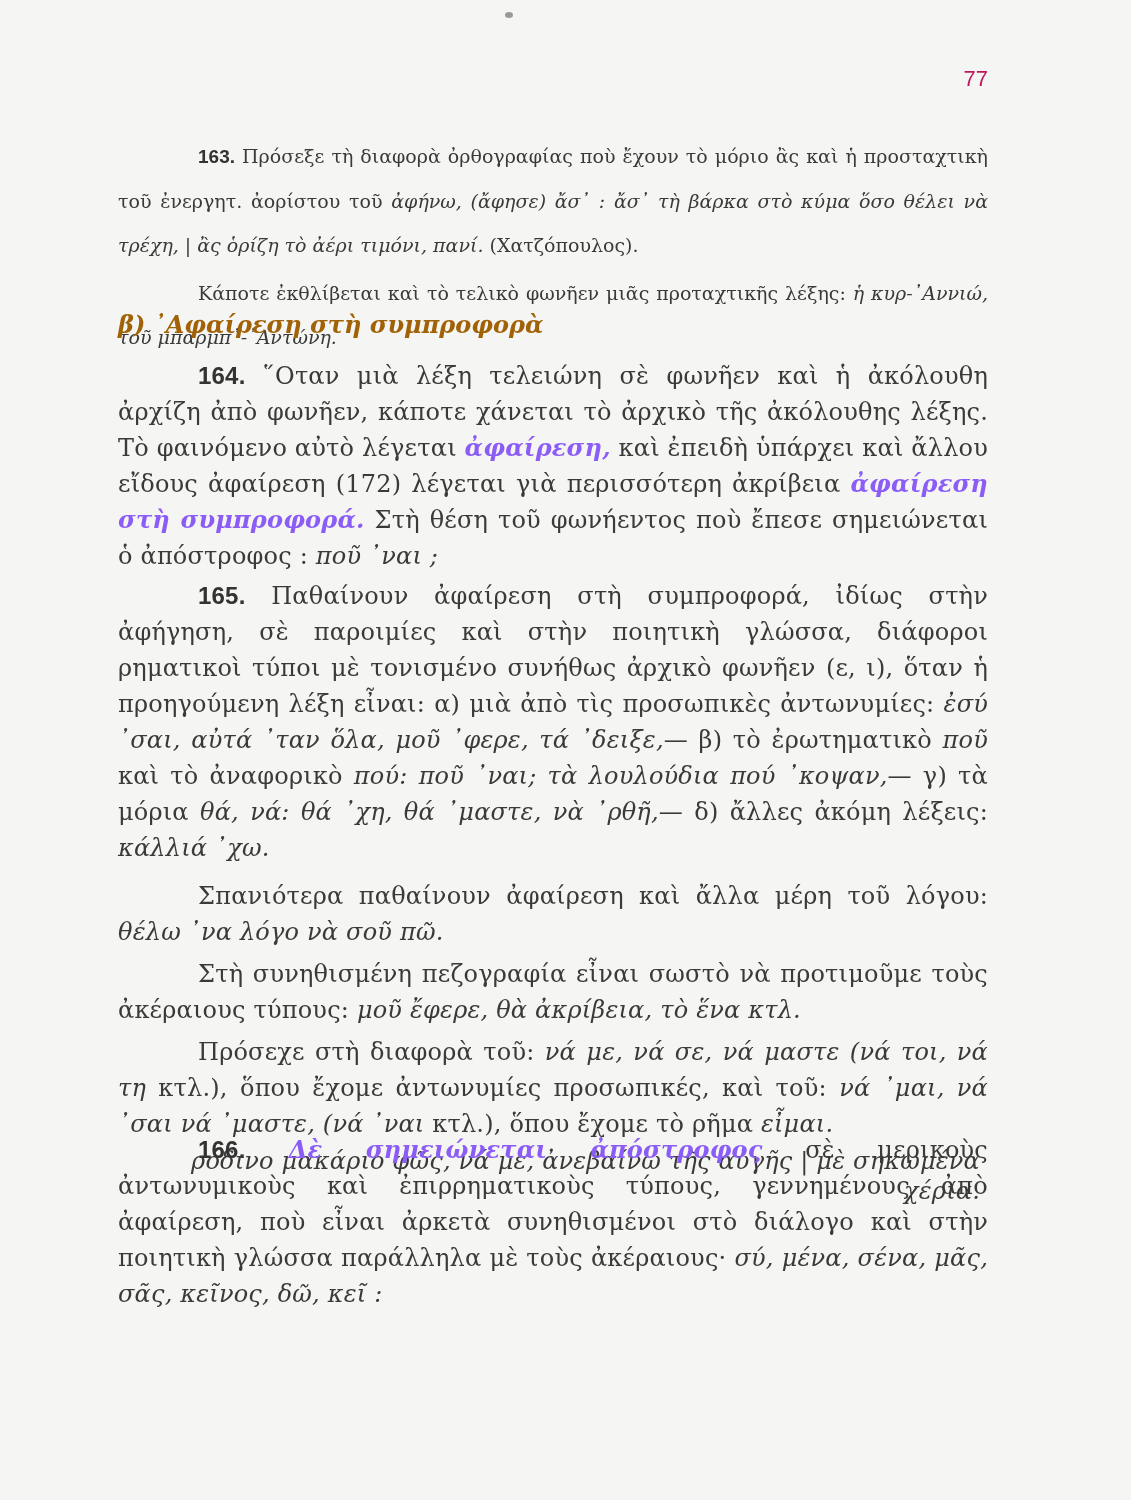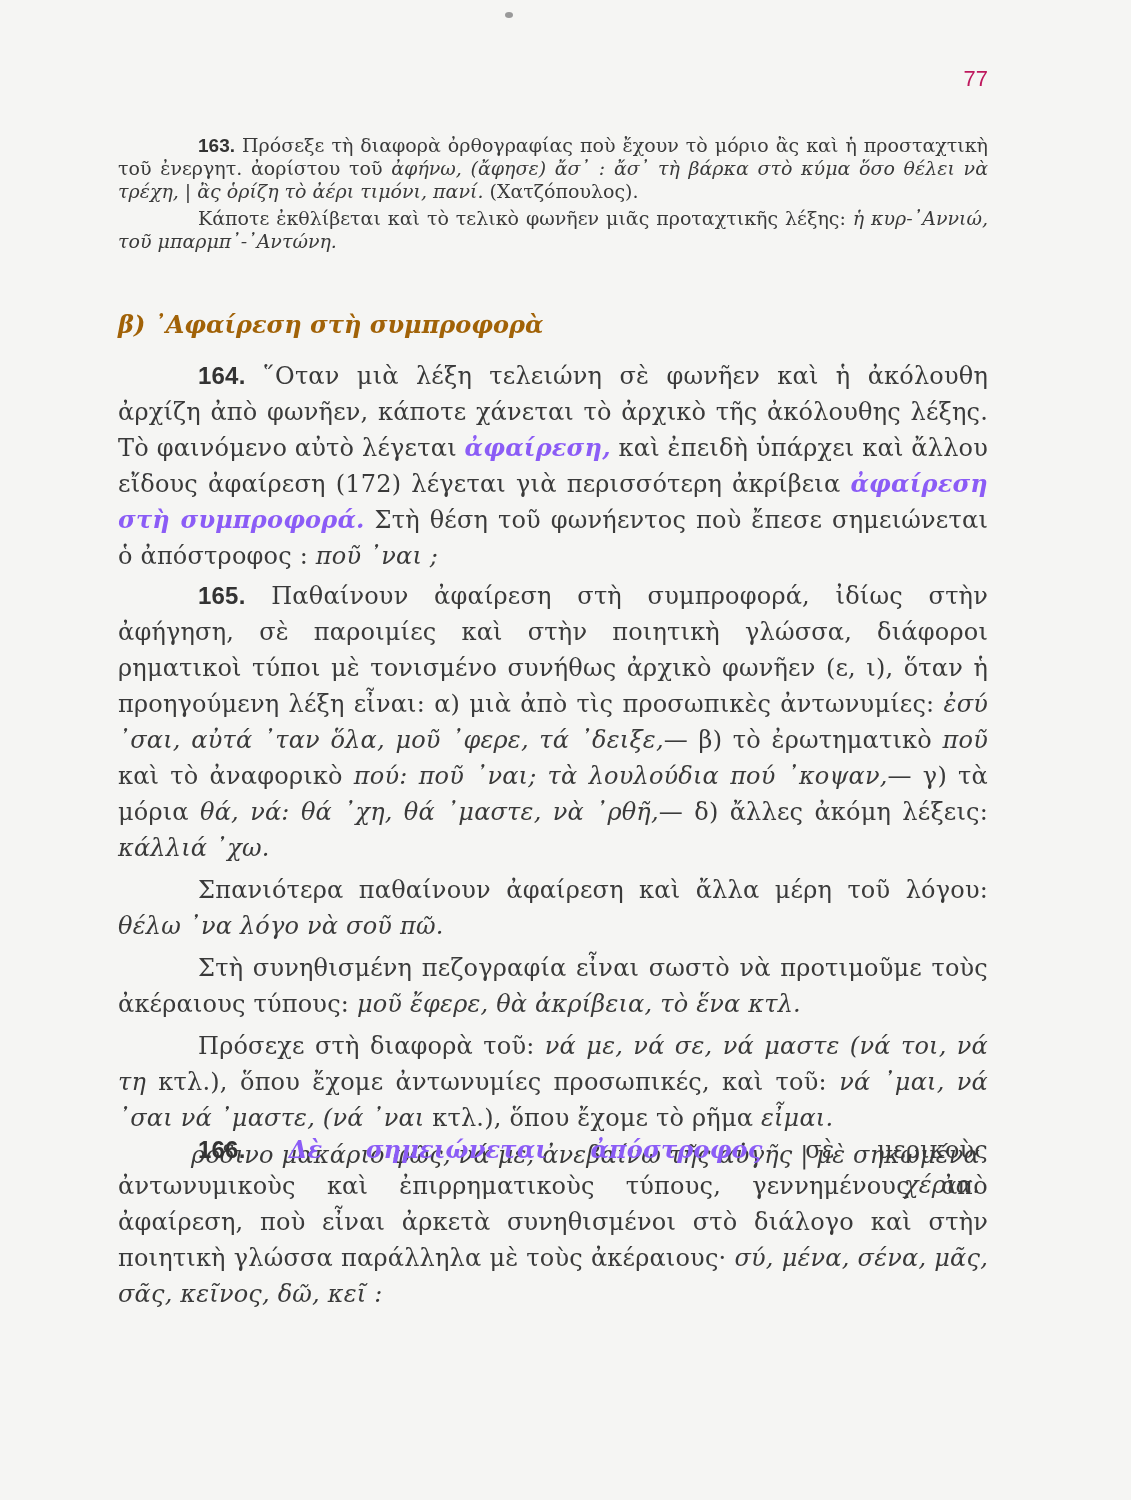--- a/index.html
+++ b/index.html
@@ -18,7 +18,7 @@
     }
     .running-title { position: absolute; left: 0; right: 0; text-align: center; font-style: italic; top: 6px; }
     .page-number { position: absolute; right: 0; top: 4px; font-family: "Liberation Sans", sans-serif; font-size: 22px; color: #be185d; }
-    .small { font-size: 19px; line-height: 23px; text-align: justify; }
+    .small { font-size: 19px; line-height: 44px; text-align: justify; }
     .large { font-size: 24px; line-height: 36px; text-align: justify; letter-spacing: 0.2px; }
     p { margin: 0; }
     .indent { text-indent: 80px; }

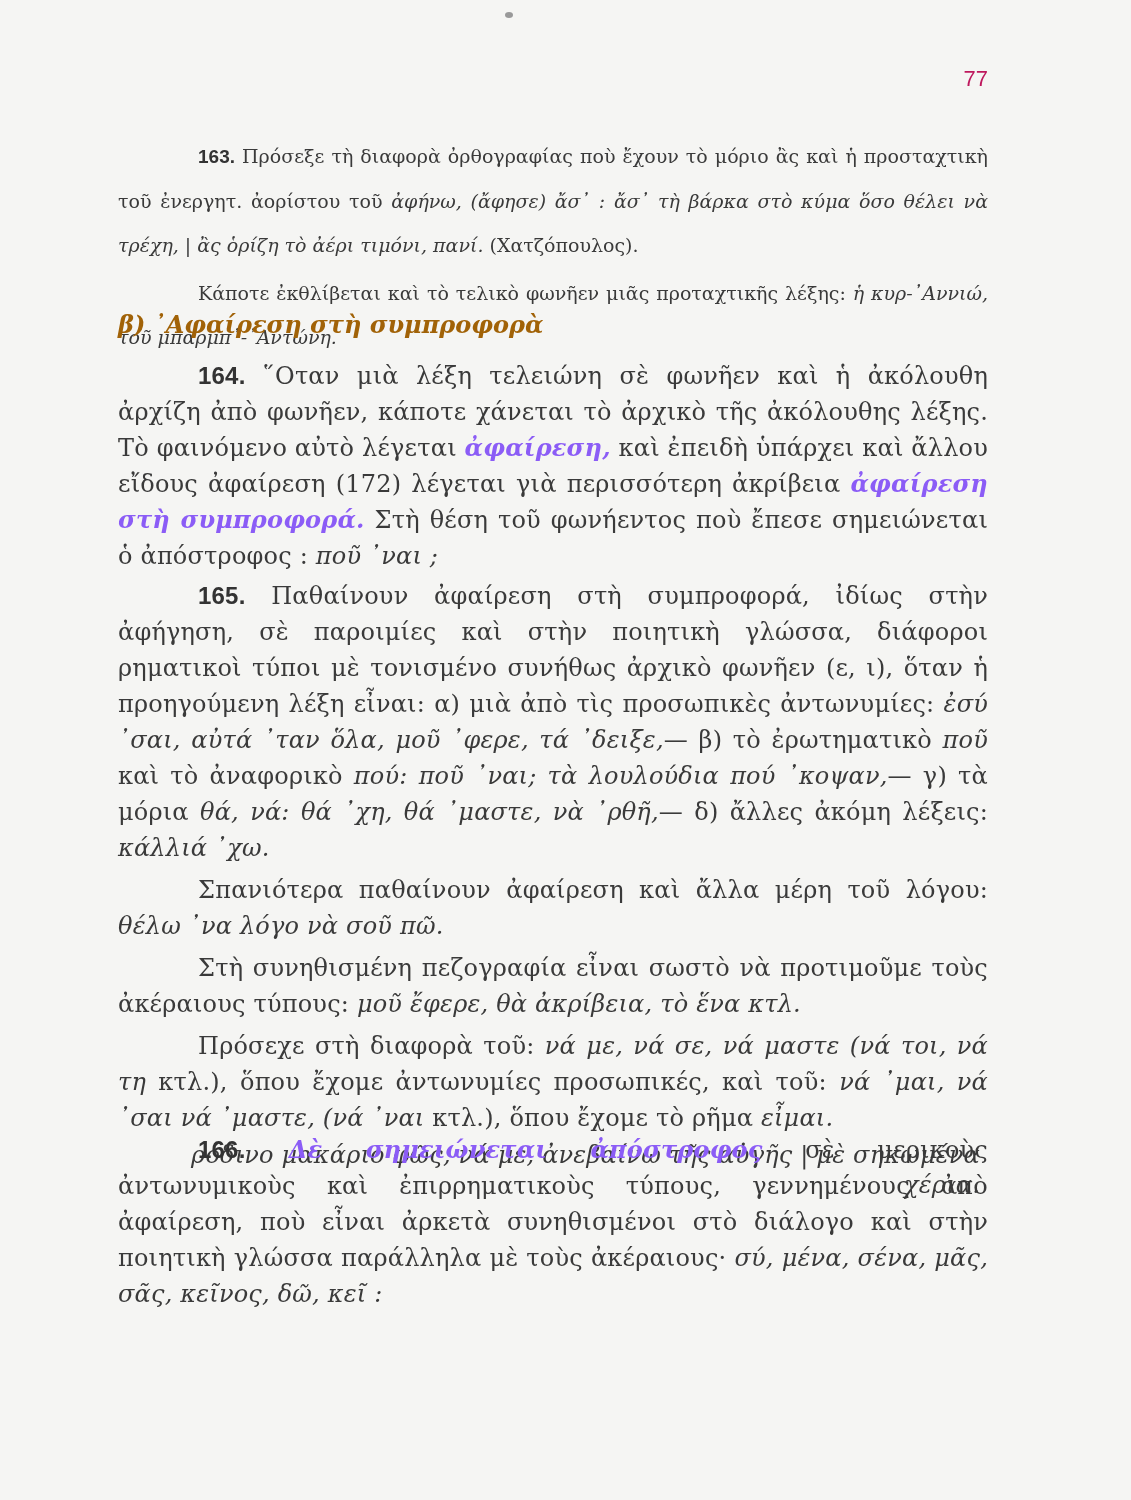--- a/index.html
+++ b/index.html
@@ -60,7 +60,7 @@
 
   <div class="block large" style="top:578px;">
     <p class="indent"><span class="num">165.</span><span> Παθαίνουν ἀφαίρεση στὴ συμπροφορά, ἰδίως στὴν ἀφήγηση, σὲ παροιμίες καὶ στὴν ποιητικὴ γλώσσα, διάφοροι ρηματικοὶ τύποι μὲ τονισμένο συνήθως ἀρχικὸ φωνῆεν (ε, ι), ὅταν ἡ προηγούμενη λέξη εἶναι: α) μιὰ ἀπὸ τὶς προσωπικὲς ἀντωνυμίες: </span><i>ἐσύ ᾿σαι, αὐτά ᾿ταν ὅλα, μοῦ ᾿φερε, τά ᾿δειξε,</i><span>— β) τὸ ἐρωτηματικὸ </span><i>ποῦ</i><span> καὶ τὸ ἀναφορικὸ </span><i>πού: ποῦ ᾿ναι; τὰ λουλούδια πού ᾿κοψαν,</i><span>— γ) τὰ μόρια </span><i>θά, νά: θά ᾿χη, θά ᾿μαστε, νὰ ᾿ρθῆ,</i><span>— δ) ἄλλες ἀκόμη λέξεις: </span><i>κάλλιά ᾿χω.</i></p>
-    <p class="indent" style="margin-top:6px;"><span>Σπανιότερα παθαίνουν ἀφαίρεση καὶ ἄλλα μέρη τοῦ λόγου: </span><i>θέλω ᾿να λόγο νὰ σοῦ πῶ.</i></p>
+    <p class="indent" style="margin-top:12px;"><span>Σπανιότερα παθαίνουν ἀφαίρεση καὶ ἄλλα μέρη τοῦ λόγου: </span><i>θέλω ᾿να λόγο νὰ σοῦ πῶ.</i></p>
     <p class="indent" style="margin-top:6px;"><span>Στὴ συνηθισμένη πεζογραφία εἶναι σωστὸ νὰ προτιμοῦμε τοὺς ἀκέραιους τύπους: </span><i>μοῦ ἔφερε, θὰ ἀκρίβεια, τὸ ἕνα κτλ.</i></p>
     <p class="indent" style="margin-top:6px;"><span>Πρόσεχε στὴ διαφορὰ τοῦ: </span><i>νά με, νά σε, νά μαστε (νά τοι, νά τη</i><span> κτλ.), ὅπου ἔχομε ἀντωνυμίες προσωπικές, καὶ τοῦ: </span><i>νά ᾿μαι, νά ᾿σαι νά ᾿μαστε, (νά ᾿ναι</i><span> κτλ.), ὅπου ἔχομε τὸ ρῆμα </span><i>εἶμαι.</i></p>
     <p class="quote" style="margin-top:4px;">ρόδινο μακάριο φῶς, νά με, ἀνεβαίνω τῆς αὐγῆς | μὲ σηκωμένα χέρια.</p>

